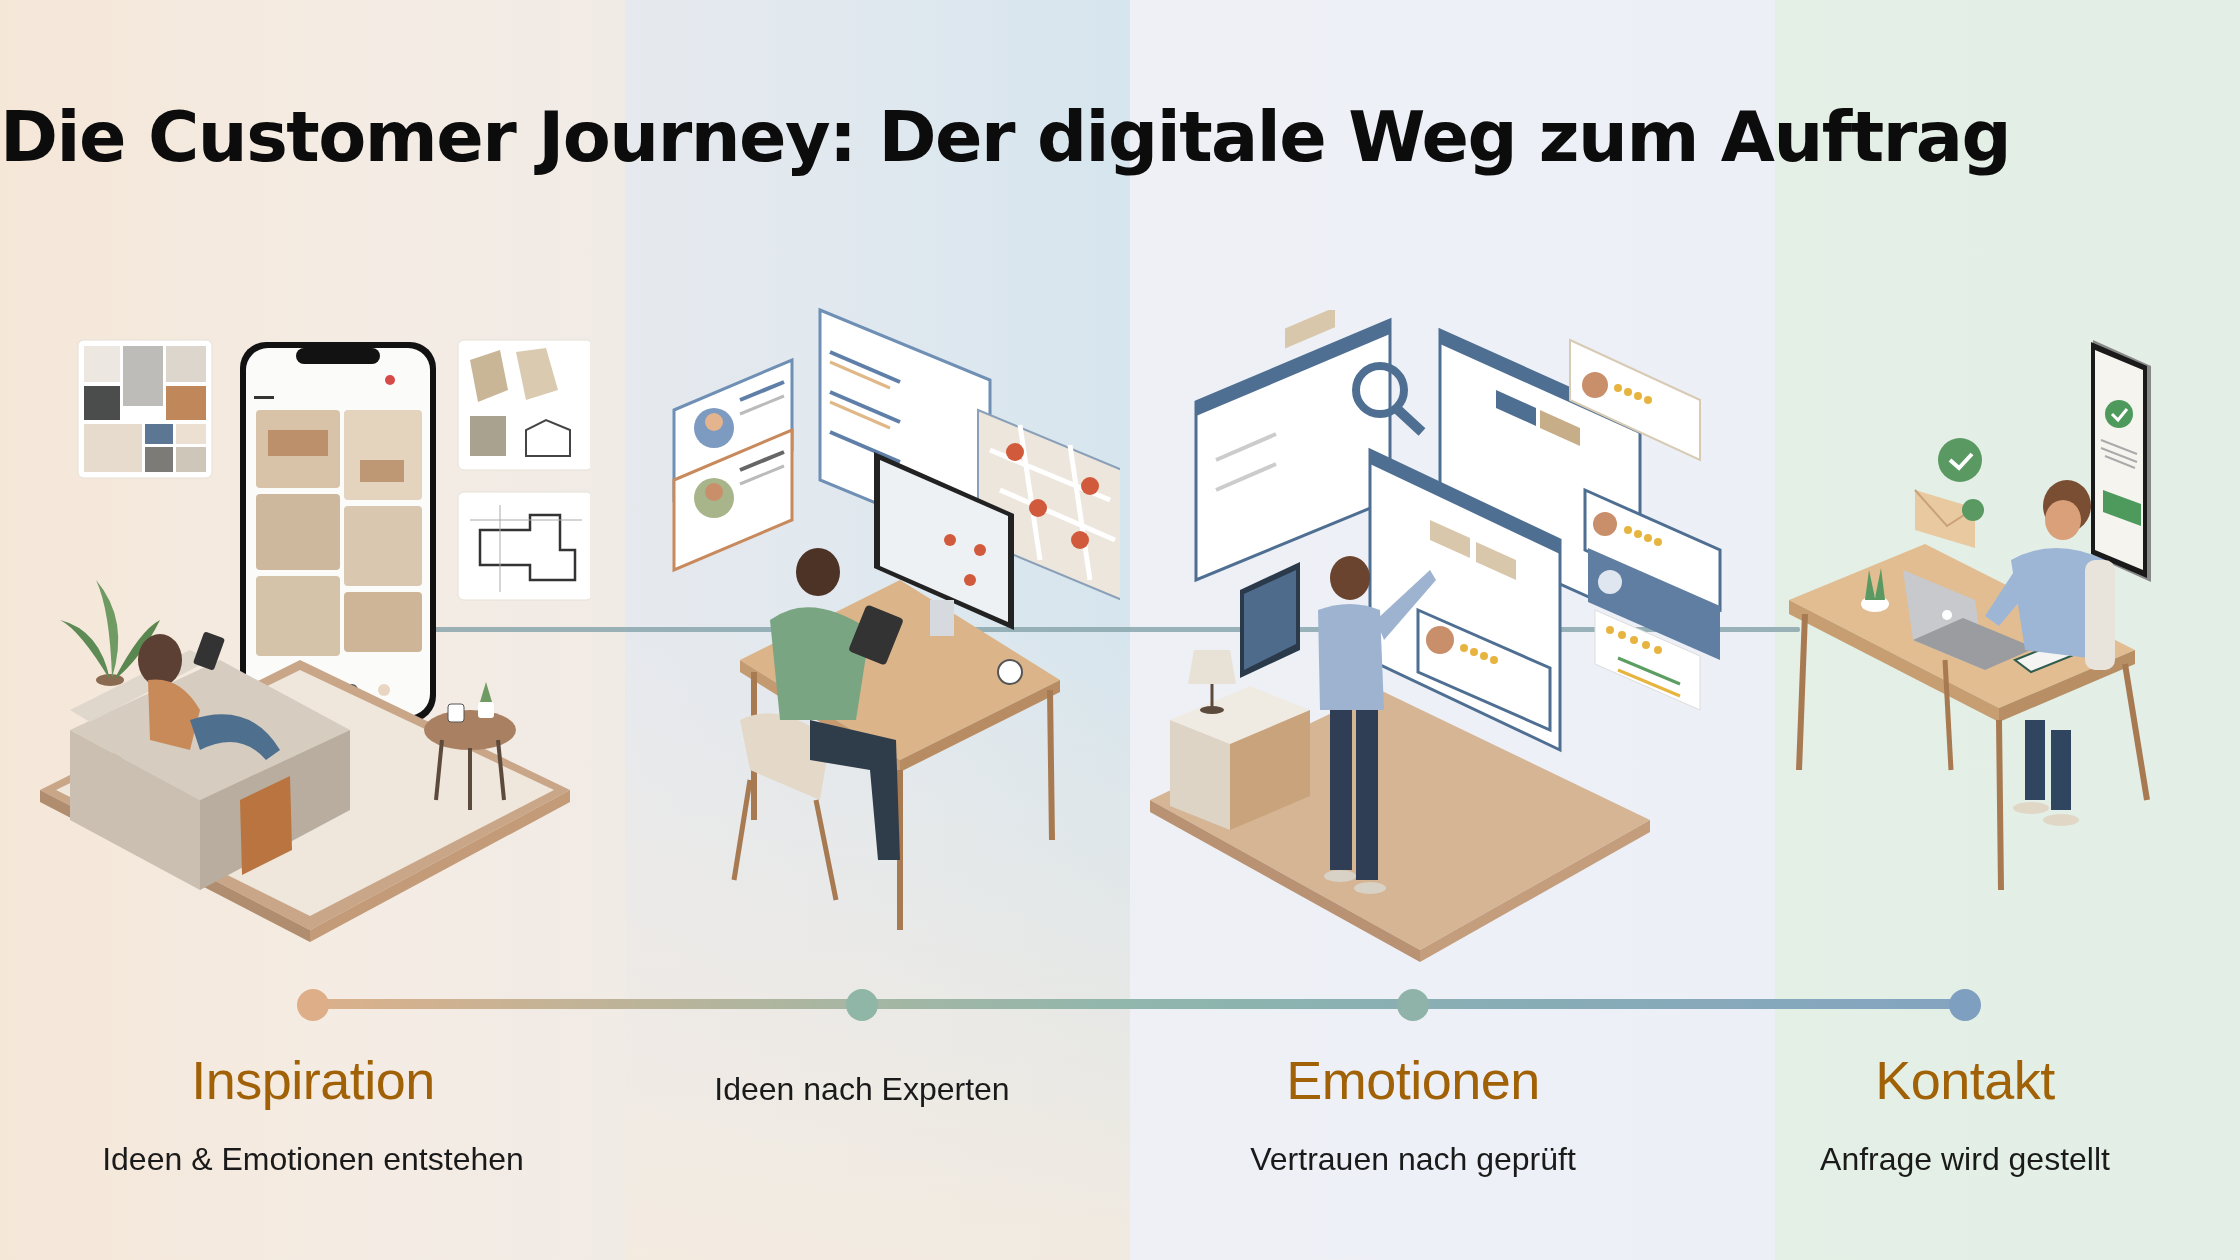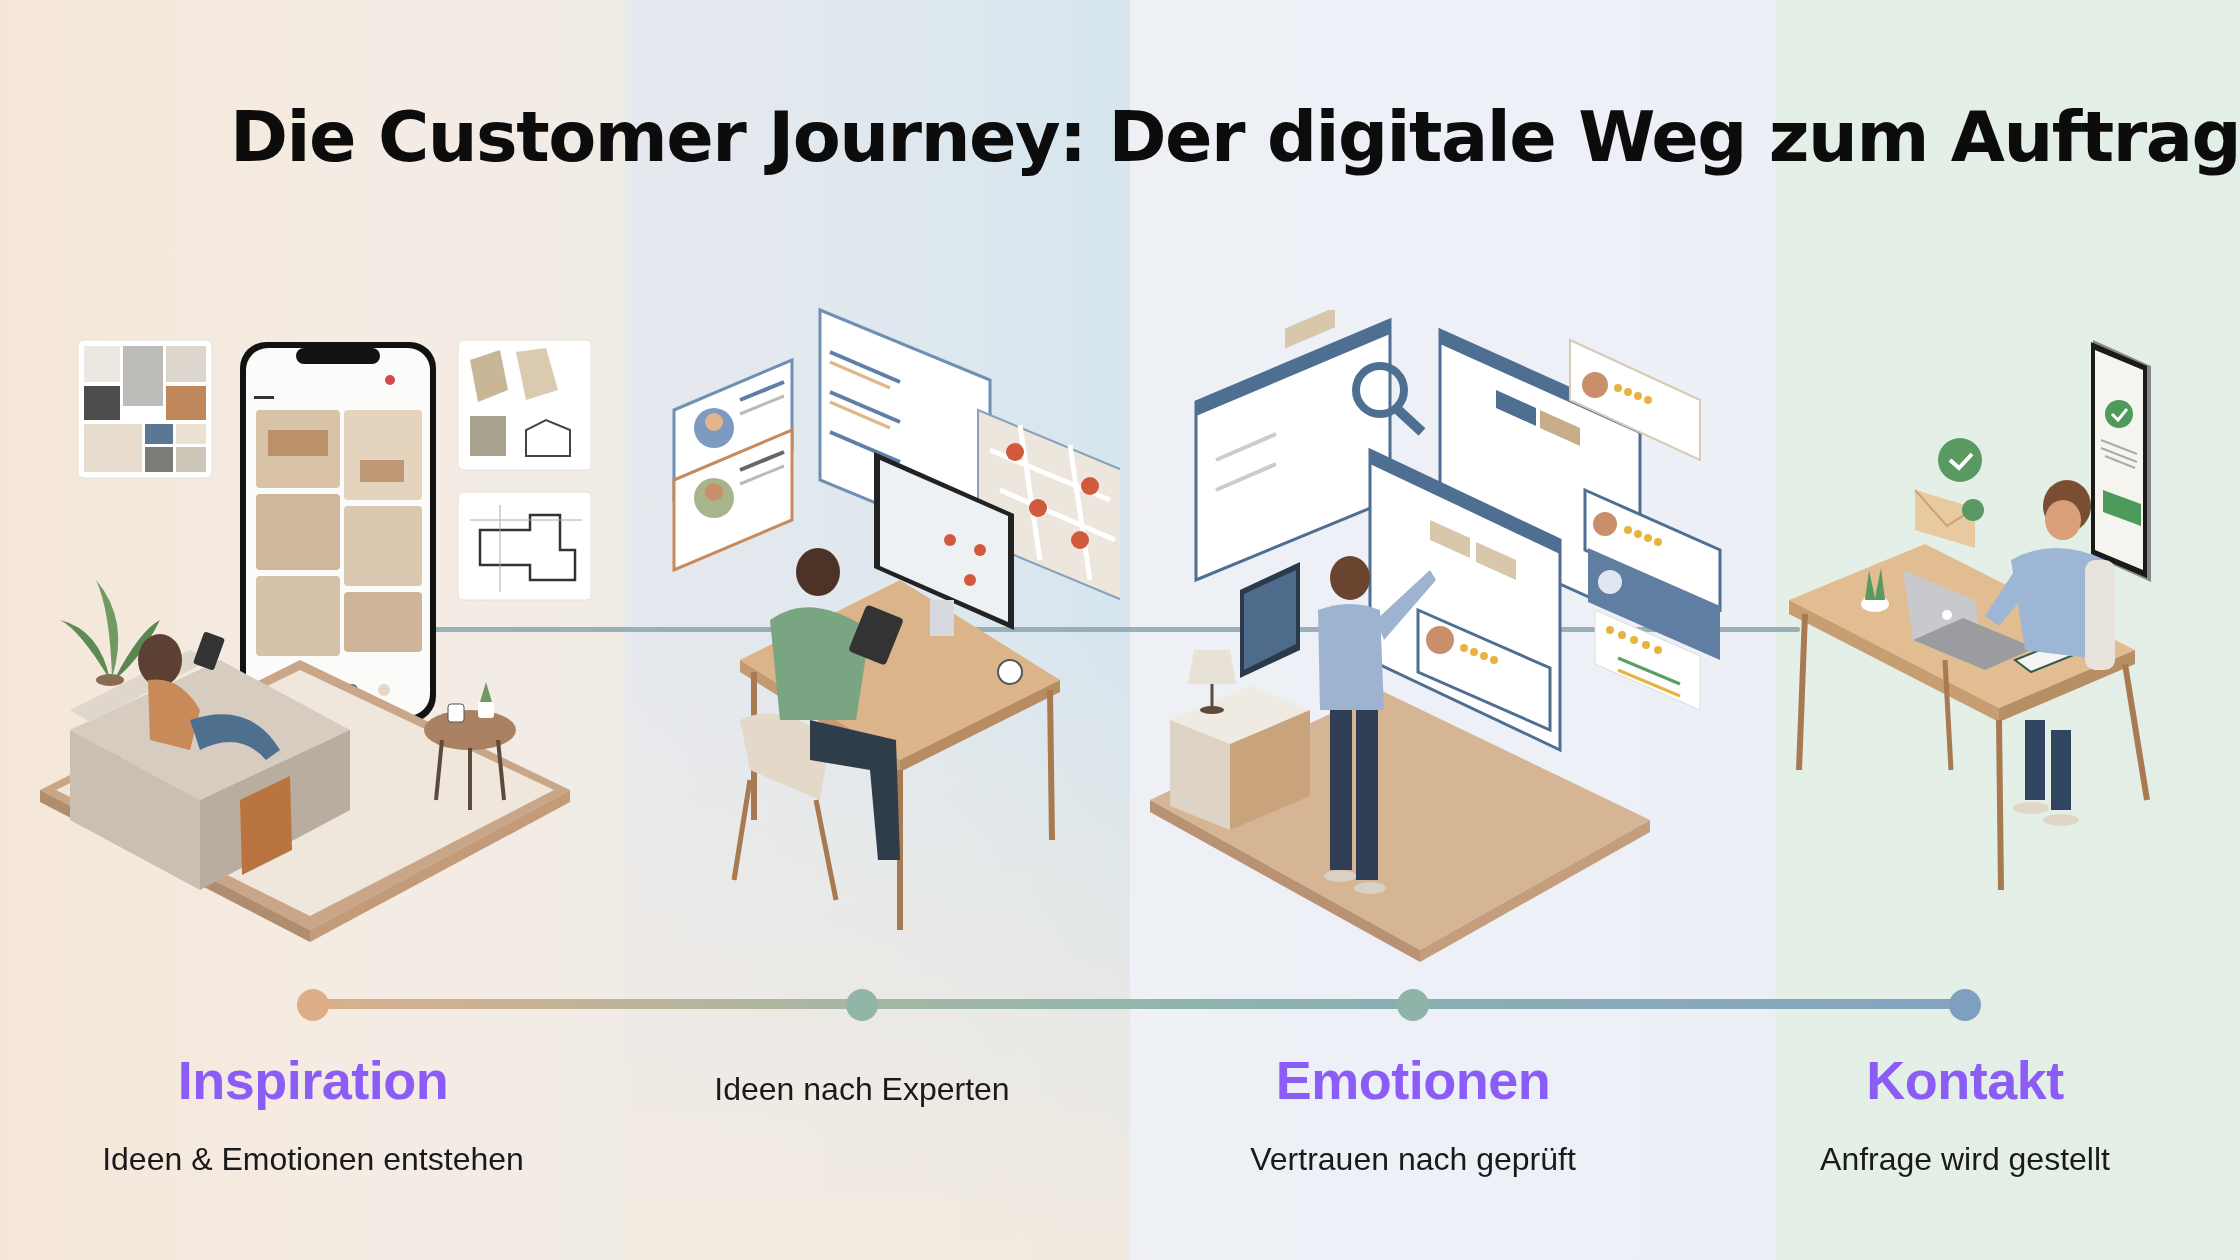--- a/index.html
+++ b/index.html
@@ -14,7 +14,7 @@
   .bg-4 { left: 1775px; width: 465px; background: linear-gradient(90deg, #e4f0e6 0%, #e3efe6 100%); }
 
   .title {
-    position: absolute; left: 0; right: 0; top: 96px; text-align: right;
+    position: absolute; left: 0; right: 0; top: 96px; text-align: left;
     font-family: "DejaVu Sans", "Liberation Sans", sans-serif;
     font-weight: 700; font-size: 70px; letter-spacing: -1.5px; color: #0c0c0c;
   }

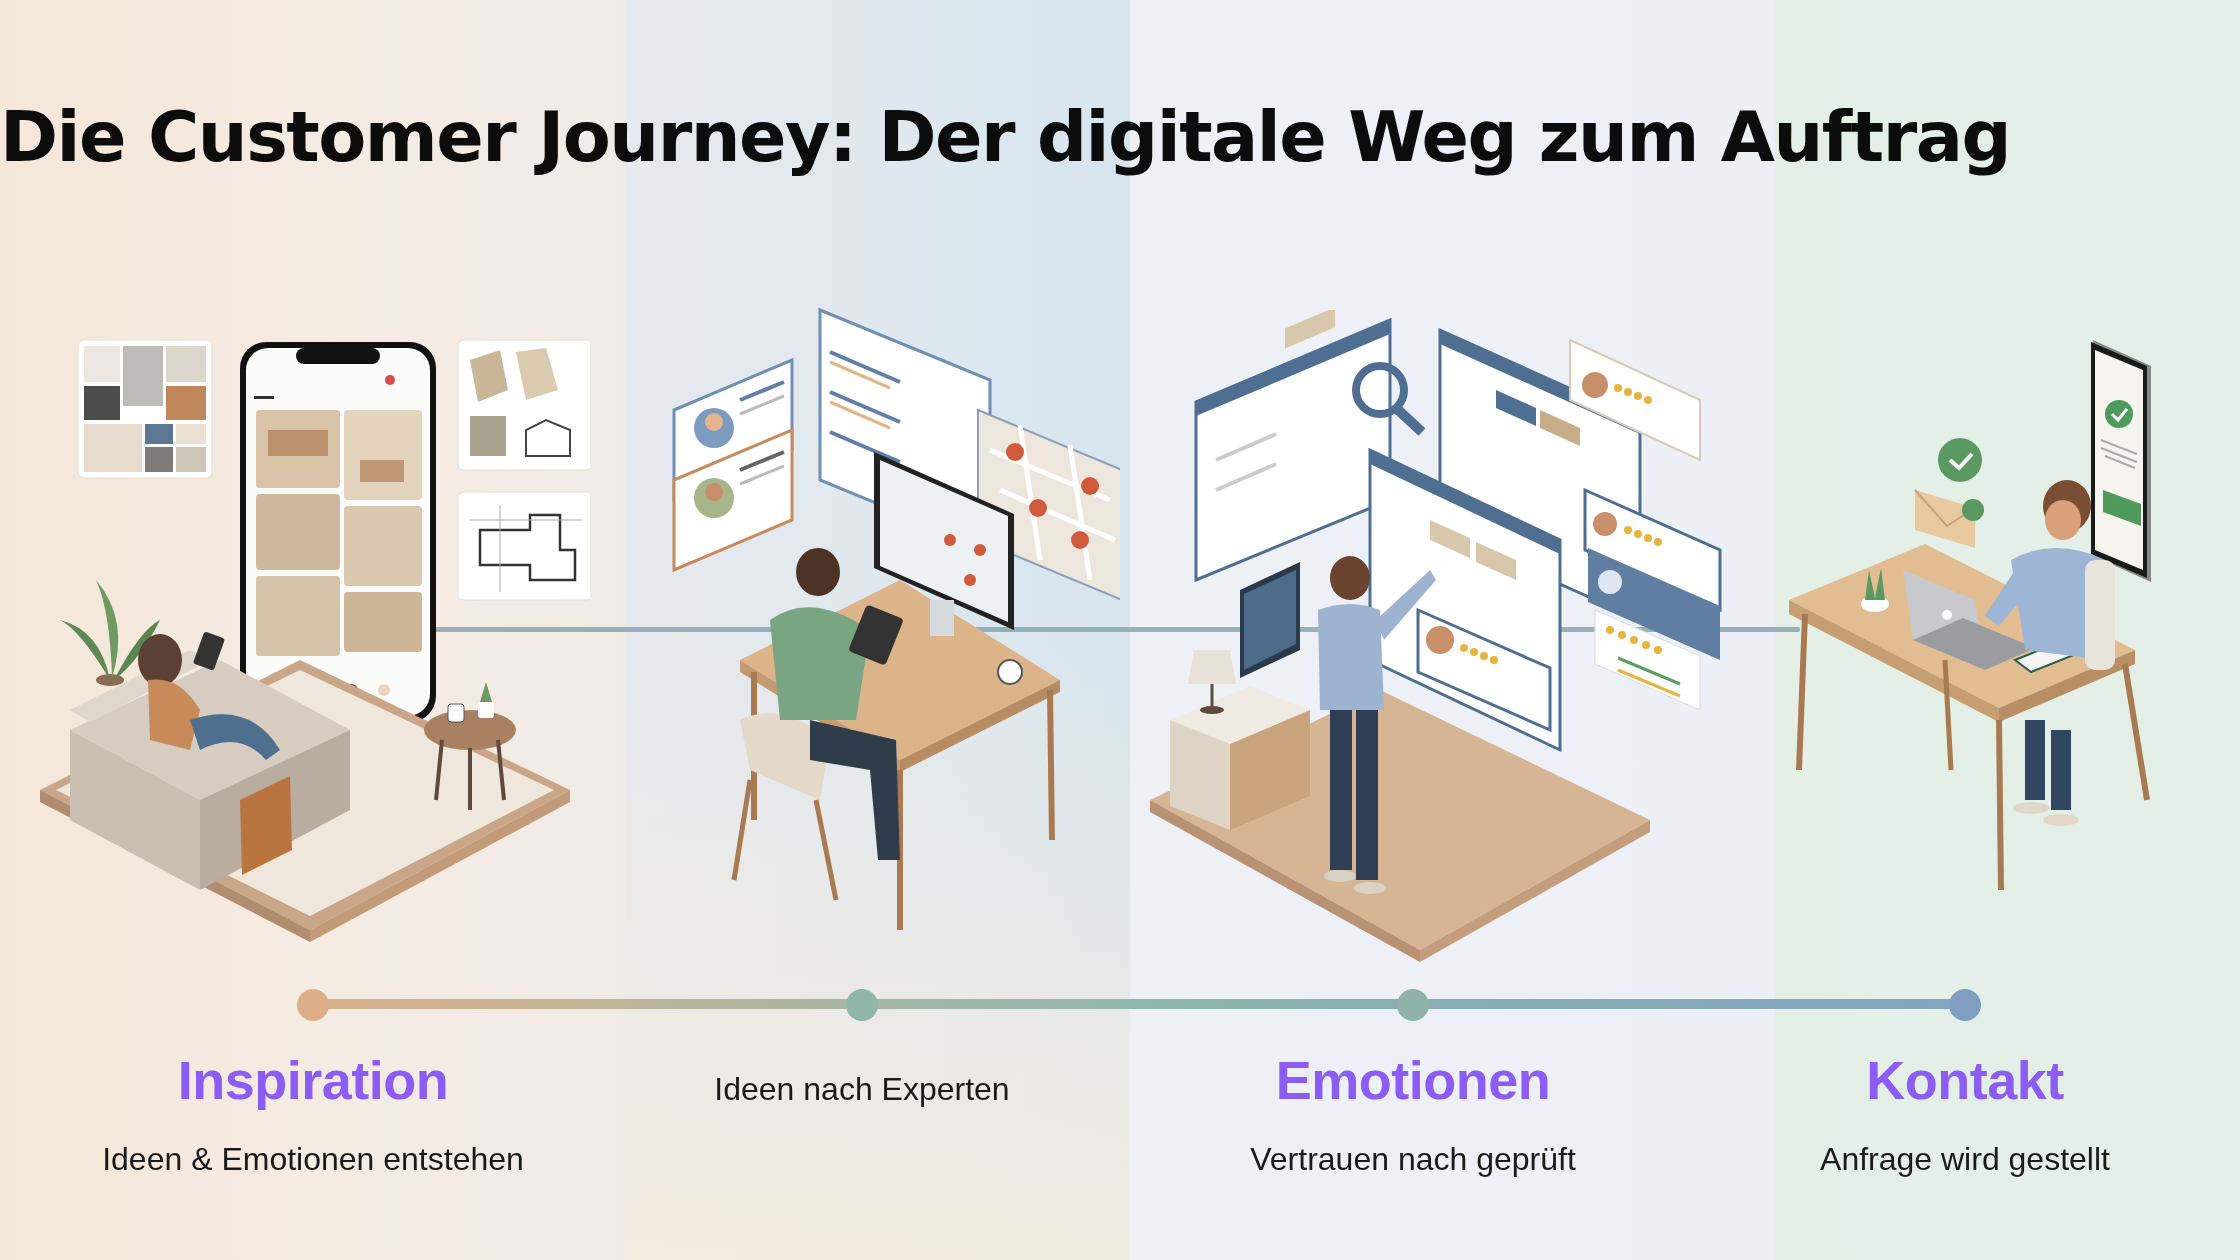--- a/index.html
+++ b/index.html
@@ -29,7 +29,7 @@
   .dot { position: absolute; top: 989px; width: 32px; height: 32px; border-radius: 50%; transform: translateX(-16px); }
 
   .stage { position: absolute; top: 1045px; width: 520px; transform: translateX(-260px); text-align: center; }
-  .stage-title { font-family: "Liberation Sans", sans-serif; font-weight: 700; font-size: 54px; color: #8b5cf6; letter-spacing: -0.5px; line-height: 70px; }
+  .stage-title { font-family: "Liberation Sans", sans-serif; font-weight: 400; font-size: 54px; color: #a16207; letter-spacing: -0.5px; line-height: 70px; }
   .stage-sub { font-family: "Liberation Sans", sans-serif; font-size: 32px; color: #1a1a1a; margin-top: 24px; line-height: 40px; }
 </style>
 </head>

